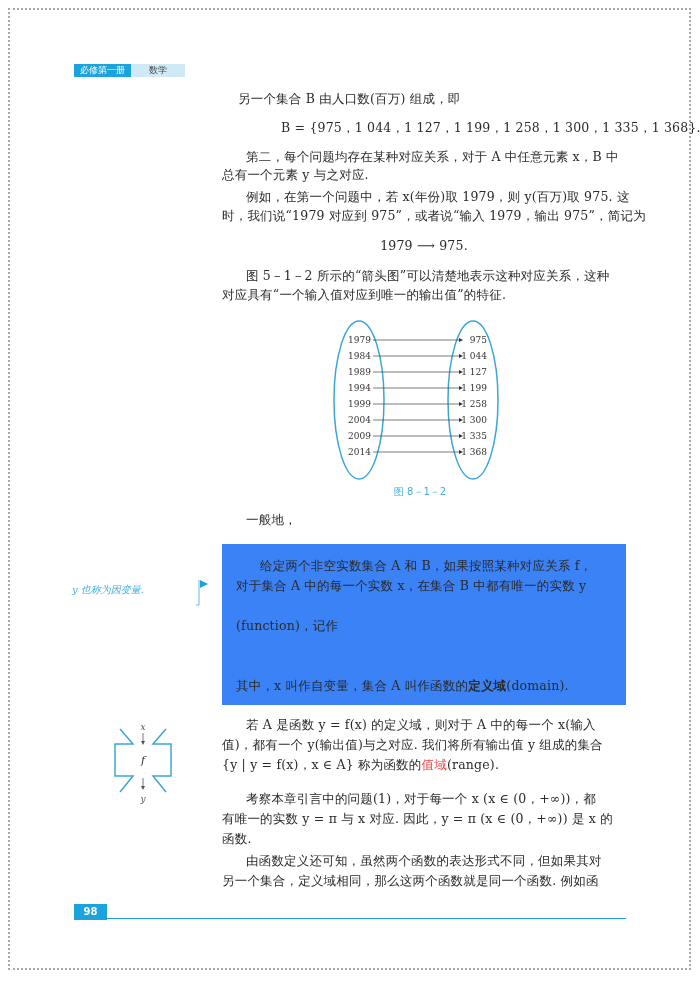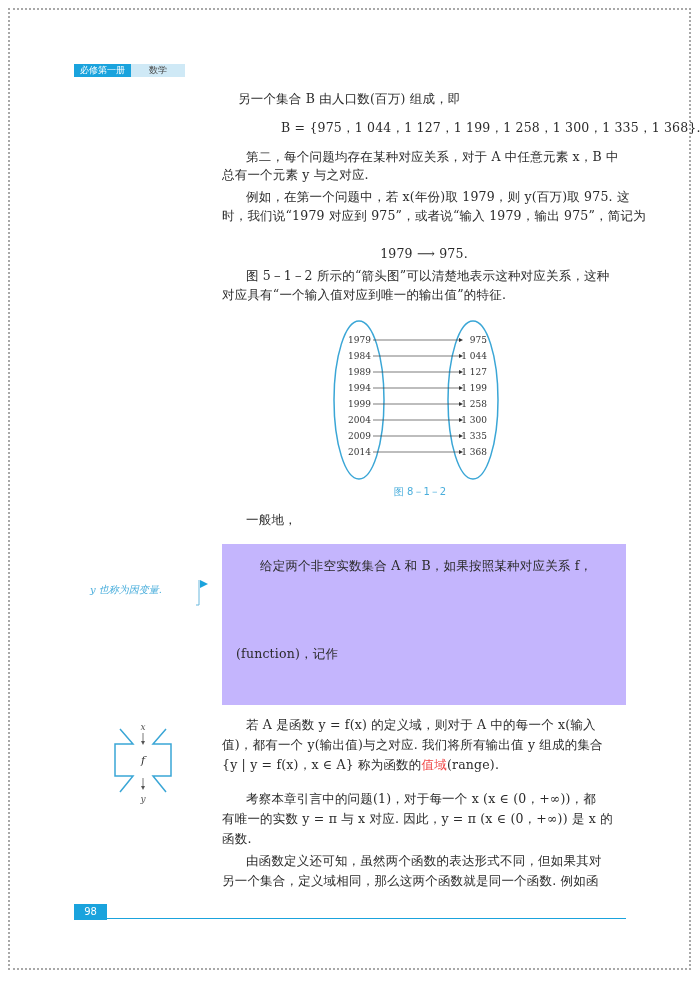--- a/index.html
+++ b/index.html
@@ -13,7 +13,7 @@
     .header-tag .vol { background: #1aa3dd; color: #fff; padding: 0 6px; }
     .header-tag .subj { background: #cfe9f6; color: #444; padding: 0 18px; }
     .p { position: absolute; font-size: 12.5px; line-height: 18px; white-space: nowrap; letter-spacing: 0.2px; }
-    .center { text-align: center; margin-top: 8px; }
+    .center { text-align: center; }
     .it { font-style: italic; }
     .bold { font-weight: bold; font-family: "DejaVu Sans", sans-serif; }
     .blue { color: #ef4444; }

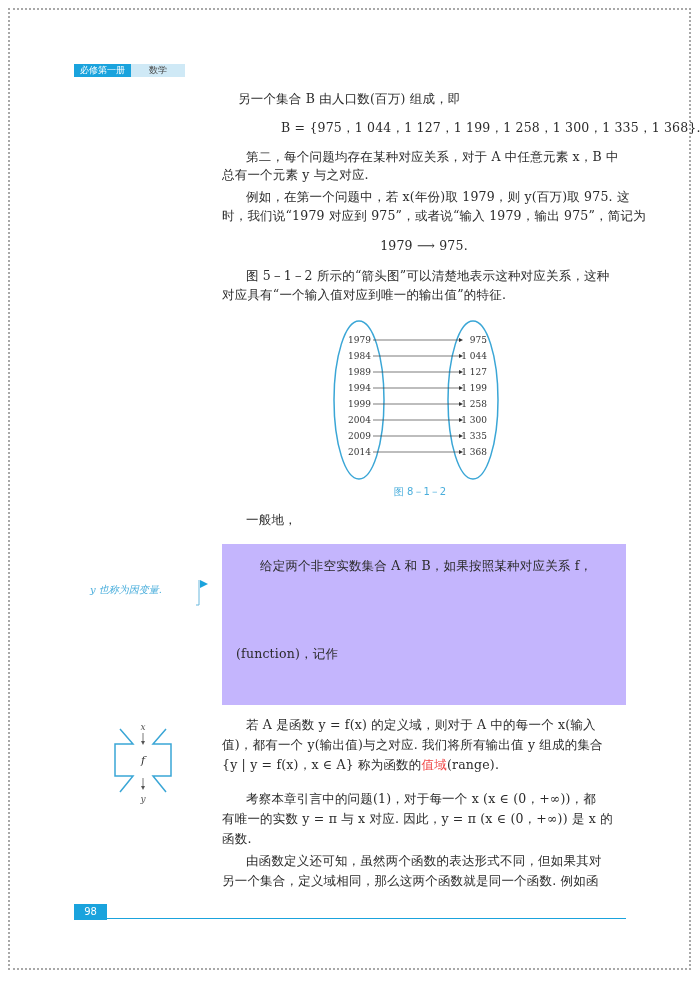--- a/index.html
+++ b/index.html
@@ -17,7 +17,7 @@
     .it { font-style: italic; }
     .bold { font-weight: bold; font-family: "DejaVu Sans", sans-serif; }
     .blue { color: #ef4444; }
-    .def-box { position: absolute; left: 222px; top: 544px; width: 404px; height: 161px; background: #c4b5fd; }
+    .def-box { position: absolute; left: 222px; top: 544px; width: 404px; height: 161px; background: #3b82f6; }
     .side-note { position: absolute; left: 72px; top: 583px; font-size: 10px; color: #4aaedc; font-style: italic; margin-left: 18px; }
     .flag { position: absolute; left: 196px; top: 579px; }
     .fig-caption { position: absolute; left: 380px; top: 485px; width: 80px; text-align: center;

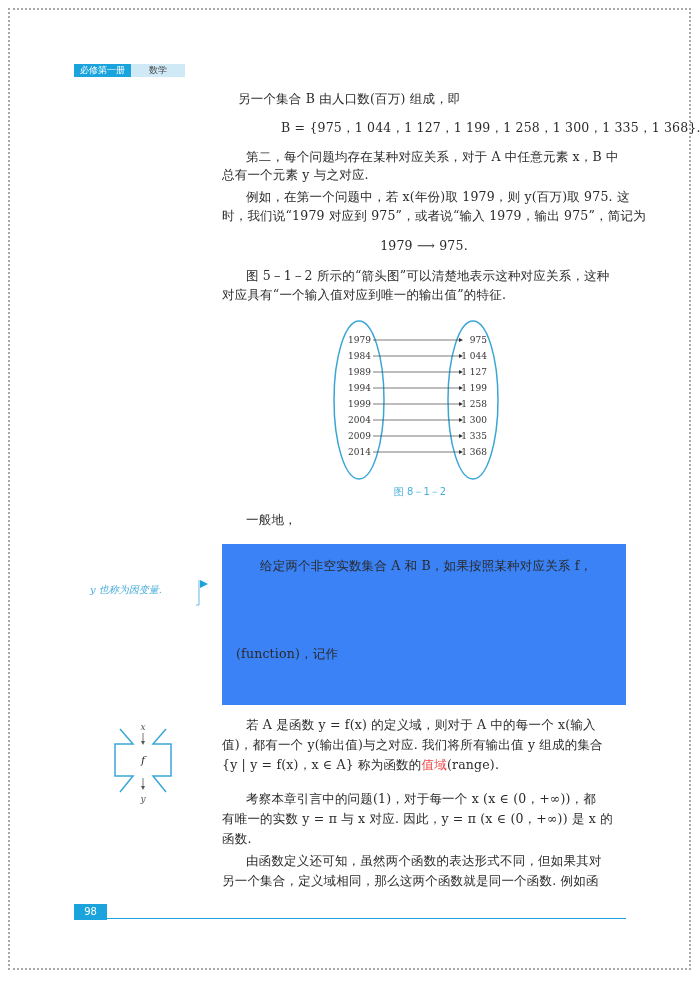--- a/index.html
+++ b/index.html
@@ -18,7 +18,7 @@
     .bold { font-weight: bold; font-family: "DejaVu Sans", sans-serif; }
     .blue { color: #ef4444; }
     .def-box { position: absolute; left: 222px; top: 544px; width: 404px; height: 161px; background: #3b82f6; }
-    .side-note { position: absolute; left: 72px; top: 583px; font-size: 10px; color: #4aaedc; font-style: italic; margin-left: 18px; }
+    .side-note { position: absolute; left: 72px; top: 583px; font-size: 10px; color: #4aaedc; font-style: italic; }
     .flag { position: absolute; left: 196px; top: 579px; }
     .fig-caption { position: absolute; left: 380px; top: 485px; width: 80px; text-align: center;
       font-family: "DejaVu Sans", sans-serif; font-size: 10px; color: #4aaedc; }

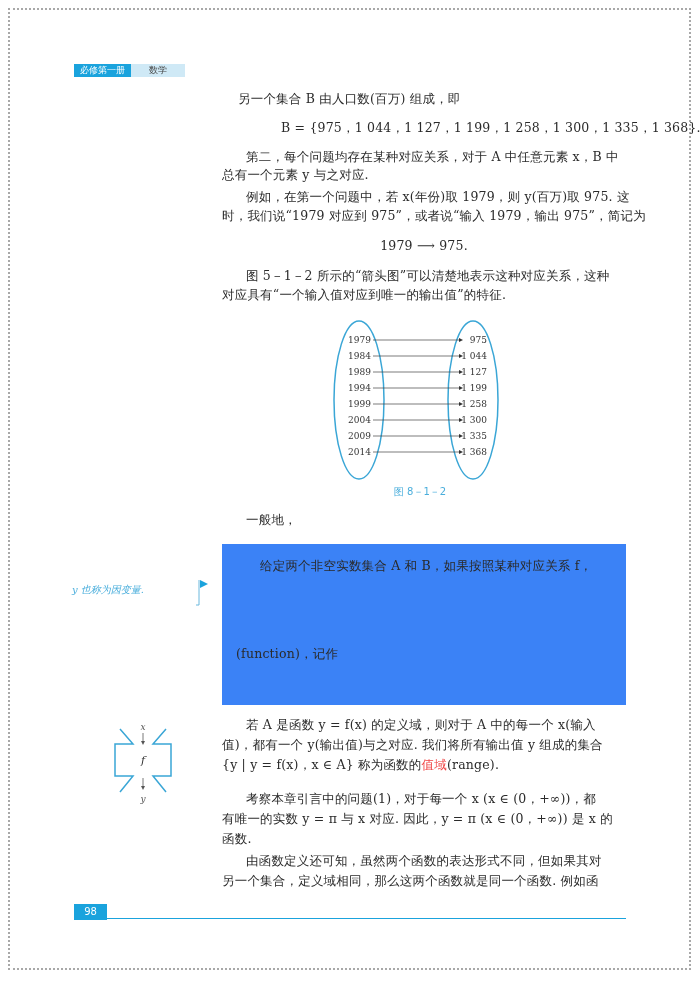--- a/index.html
+++ b/index.html
@@ -97,6 +97,7 @@
 
 <div class="def-box">
   <div class="p" style="left:38px; top:13px;">给定两个非空实数集合 A 和 B，如果按照某种对应关系 f，</div>
+  <div class="p" style="left:14px; top:33px;">对于集合 A 中的每一个实数 x，在集合 B 中都有唯一的实数 y</div>
   <div class="p" style="left:14px; top:73px;margin-top:28px;">(function)，记作</div>
 </div>
 

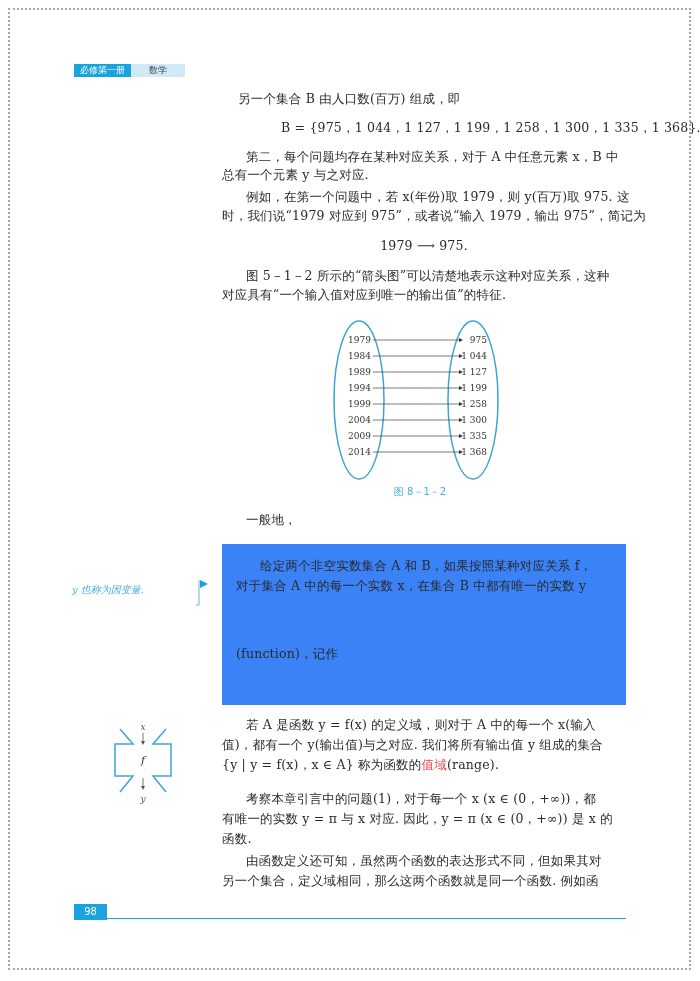--- a/index.html
+++ b/index.html
@@ -98,7 +98,7 @@
 <div class="def-box">
   <div class="p" style="left:38px; top:13px;">给定两个非空实数集合 A 和 B，如果按照某种对应关系 f，</div>
   <div class="p" style="left:14px; top:33px;">对于集合 A 中的每一个实数 x，在集合 B 中都有唯一的实数 y</div>
-  <div class="p" style="left:14px; top:73px;margin-top:28px;">(function)，记作</div>
+  <div class="p" style="left:14px; top:73px;">(function)，记作</div>
 </div>
 
 <svg style="position:absolute; left:108px; top:722px;" width="70" height="90" viewBox="0 0 70 90">

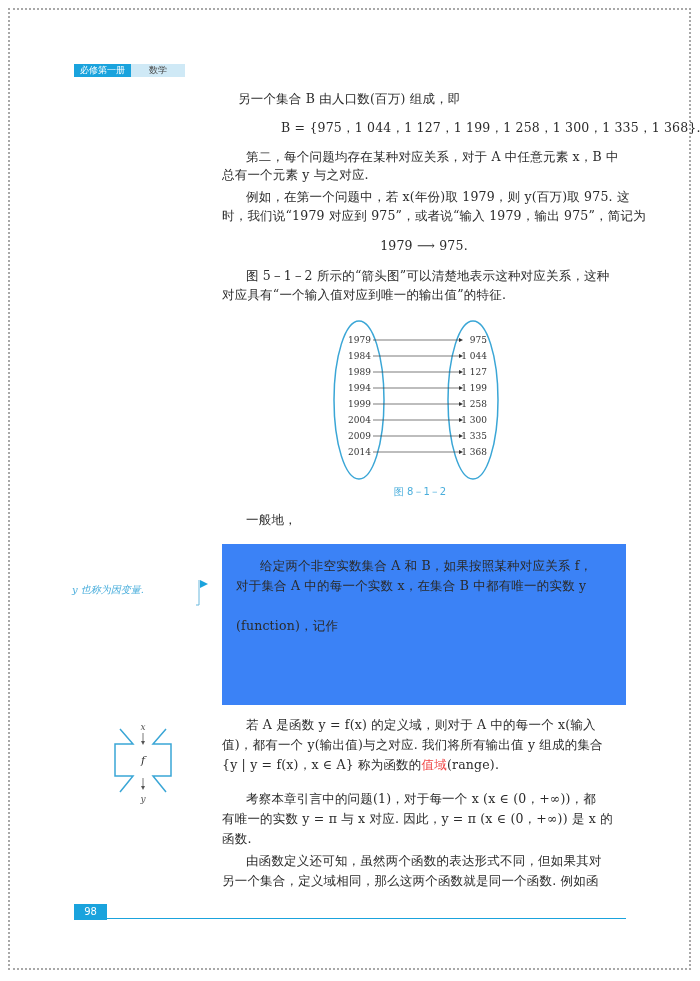--- a/index.html
+++ b/index.html
@@ -99,6 +99,7 @@
   <div class="p" style="left:38px; top:13px;">给定两个非空实数集合 A 和 B，如果按照某种对应关系 f，</div>
   <div class="p" style="left:14px; top:33px;">对于集合 A 中的每一个实数 x，在集合 B 中都有唯一的实数 y</div>
   <div class="p" style="left:14px; top:73px;">(function)，记作</div>
+  <div class="p" style="left:14px; top:133px;"><span>其中，x 叫作自变量，集合 A 叫作函数的</span><span class="bold">定义域</span><span>(domain).</span></div>
 </div>
 
 <svg style="position:absolute; left:108px; top:722px;" width="70" height="90" viewBox="0 0 70 90">

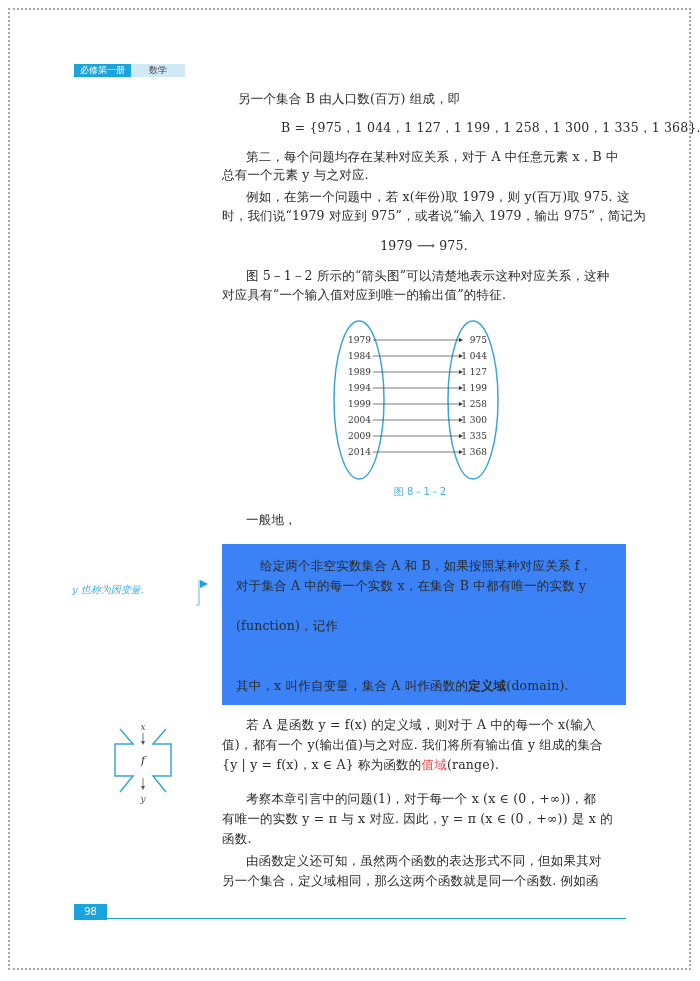--- a/index.html
+++ b/index.html
@@ -23,7 +23,7 @@
     .fig-caption { position: absolute; left: 380px; top: 485px; width: 80px; text-align: center;
       font-family: "DejaVu Sans", sans-serif; font-size: 10px; color: #4aaedc; }
     .footer-num { position: absolute; left: 74px; top: 904px; width: 33px; height: 16px; background: #1aa3dd;
-      color: #fff; font-family: "DejaVu Sans", sans-serif; font-size: 10px; line-height: 16px; text-align: center; }
+      color: #fff; font-family: "DejaVu Sans", sans-serif; font-size: 10px; line-height: 16px; text-align: center; font-weight: bold; }
     .footer-line { position: absolute; left: 107px; top: 918px; width: 519px; height: 1px; background: #1aa3dd; }
   </style>
 </head>

